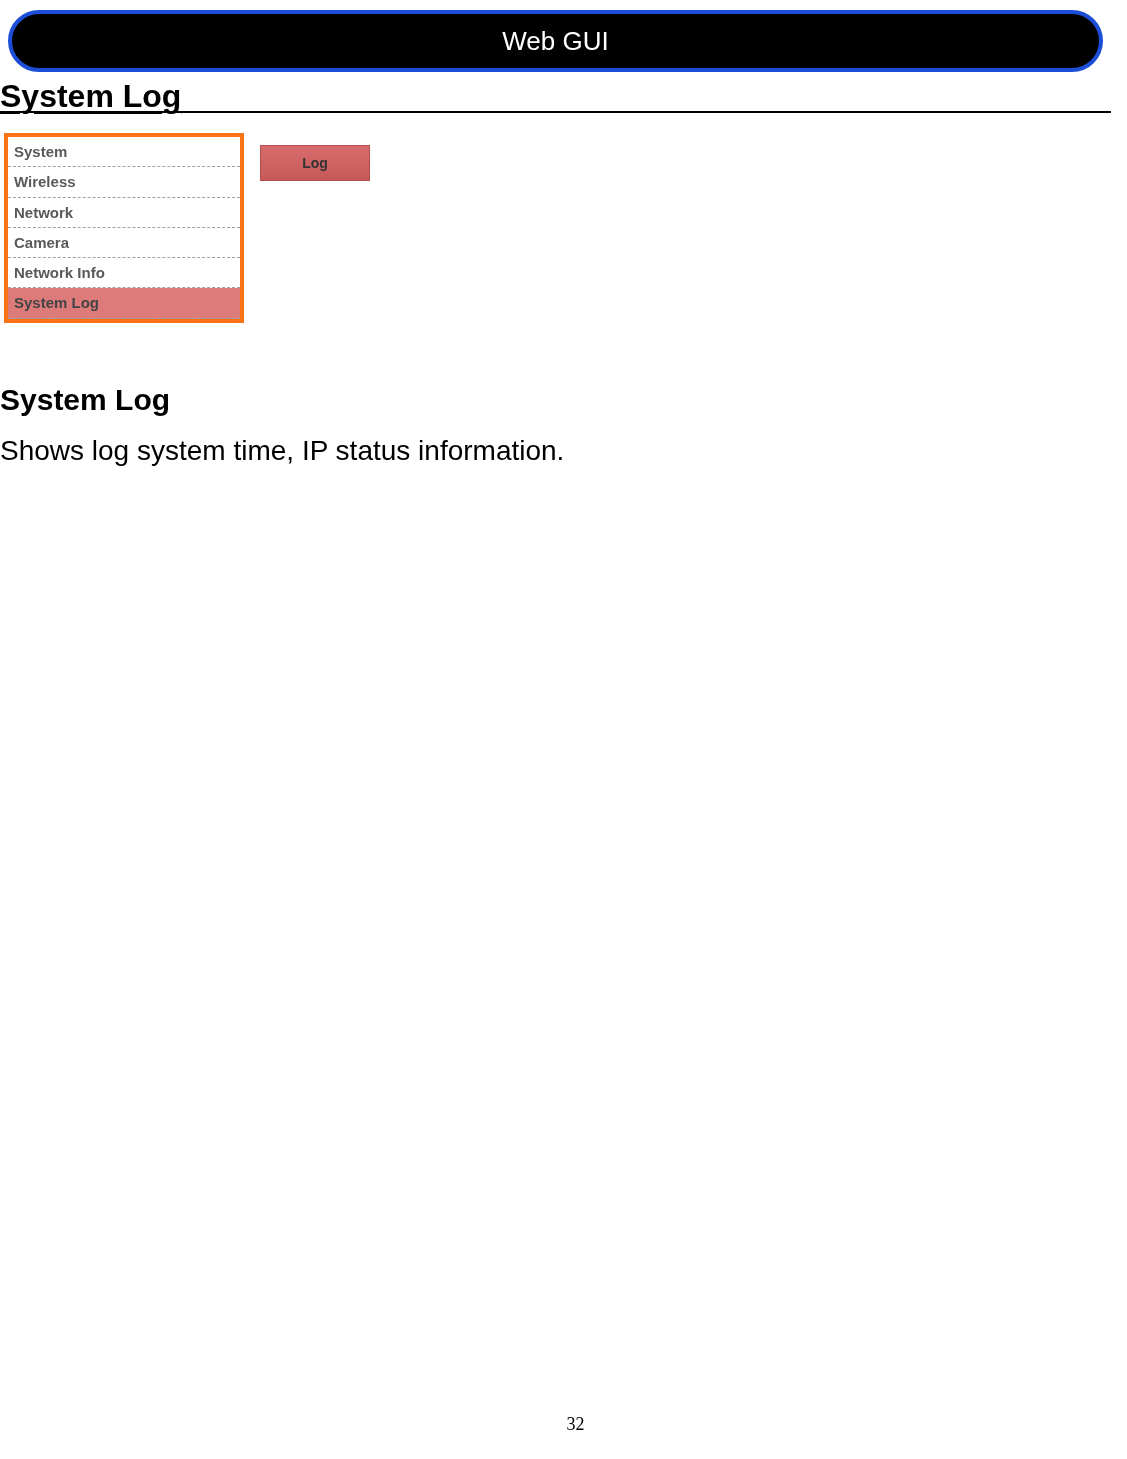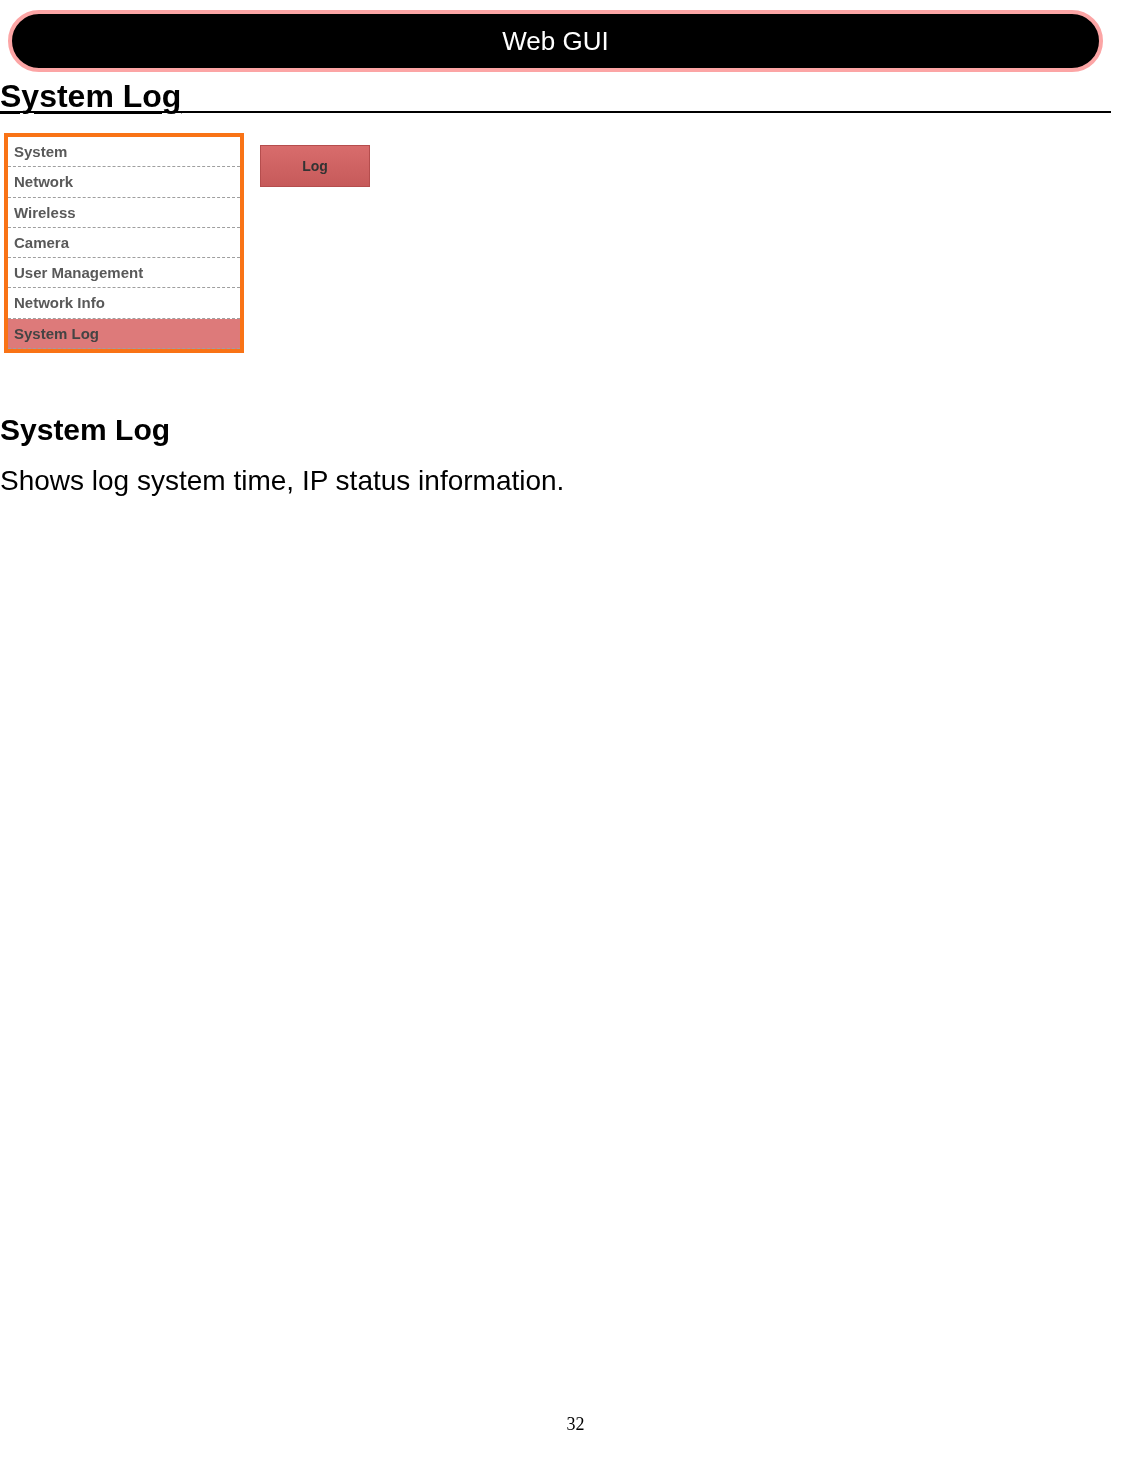--- a/index.html
+++ b/index.html
@@ -16,7 +16,7 @@
     .hdr {
       margin: 0 8px 4px 8px;
       background: #000;
-      border: 4px solid #fca5a5;
+      border: 4px solid #1d4ed8;
       border-radius: 48px;
       height: 62px;
       display: flex;

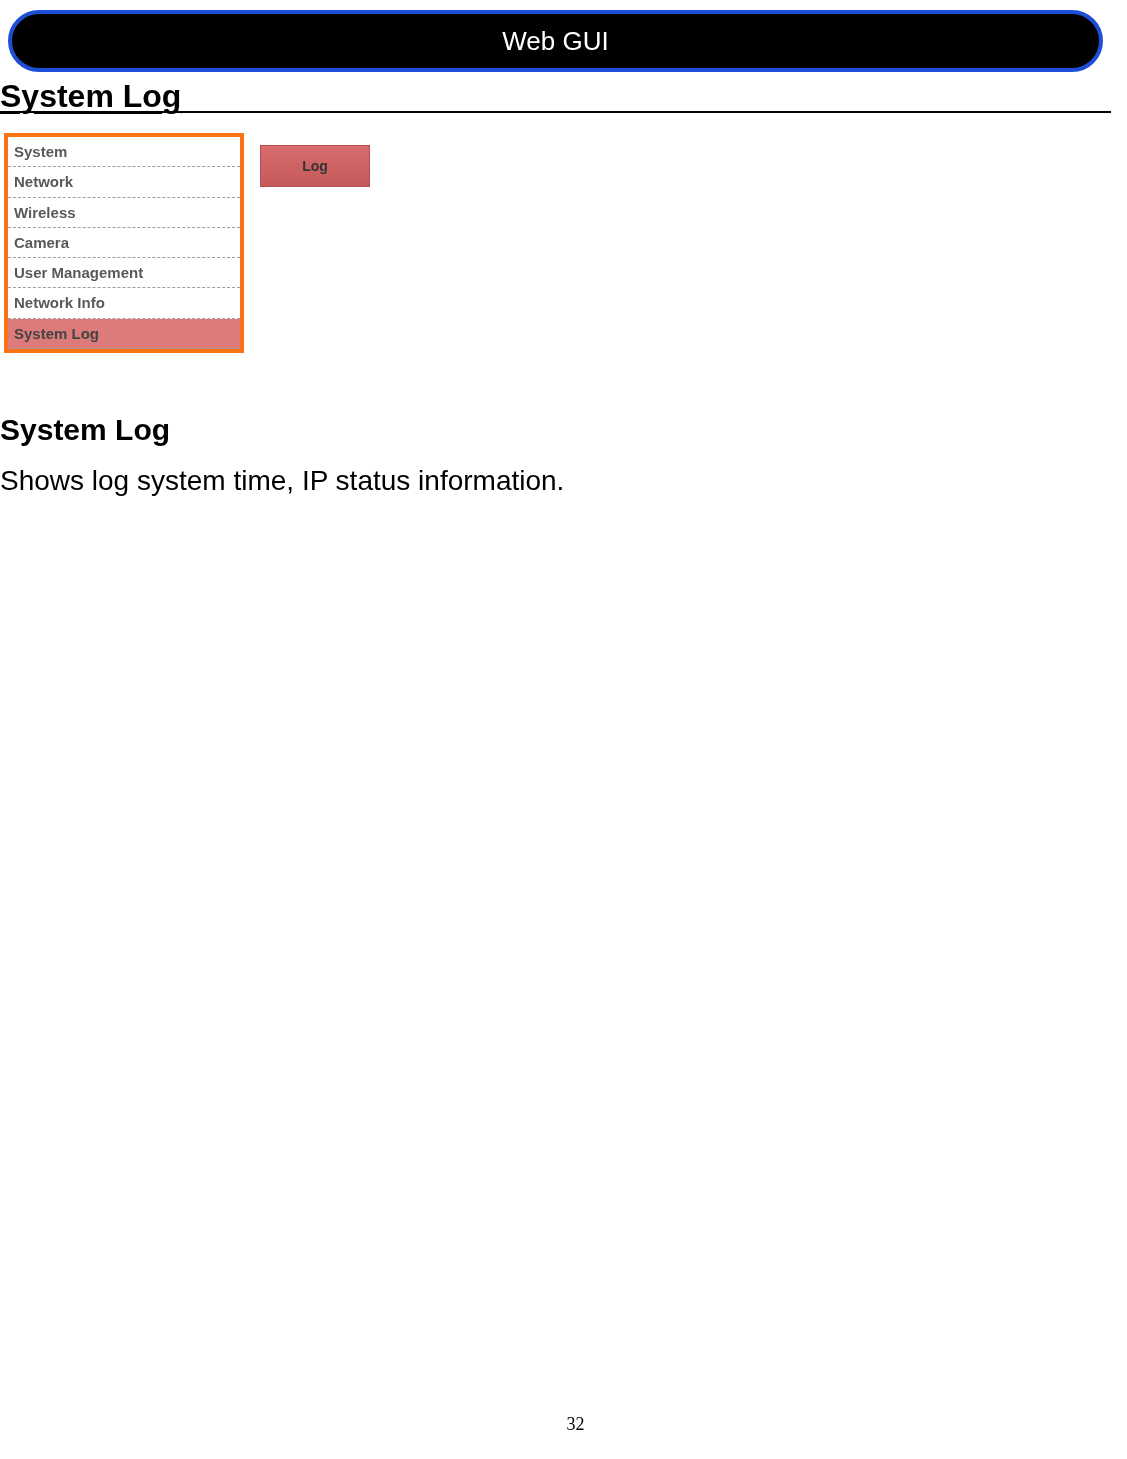--- a/index.html
+++ b/index.html
@@ -72,7 +72,7 @@
     .tab-btn {
       margin-top: 12px;
       width: 110px;
-      height: 42px;
+      height: 36px;
       background: linear-gradient(#d86c6c, #c65a5a);
       border: 1px solid #b54d4d;
       display: flex;

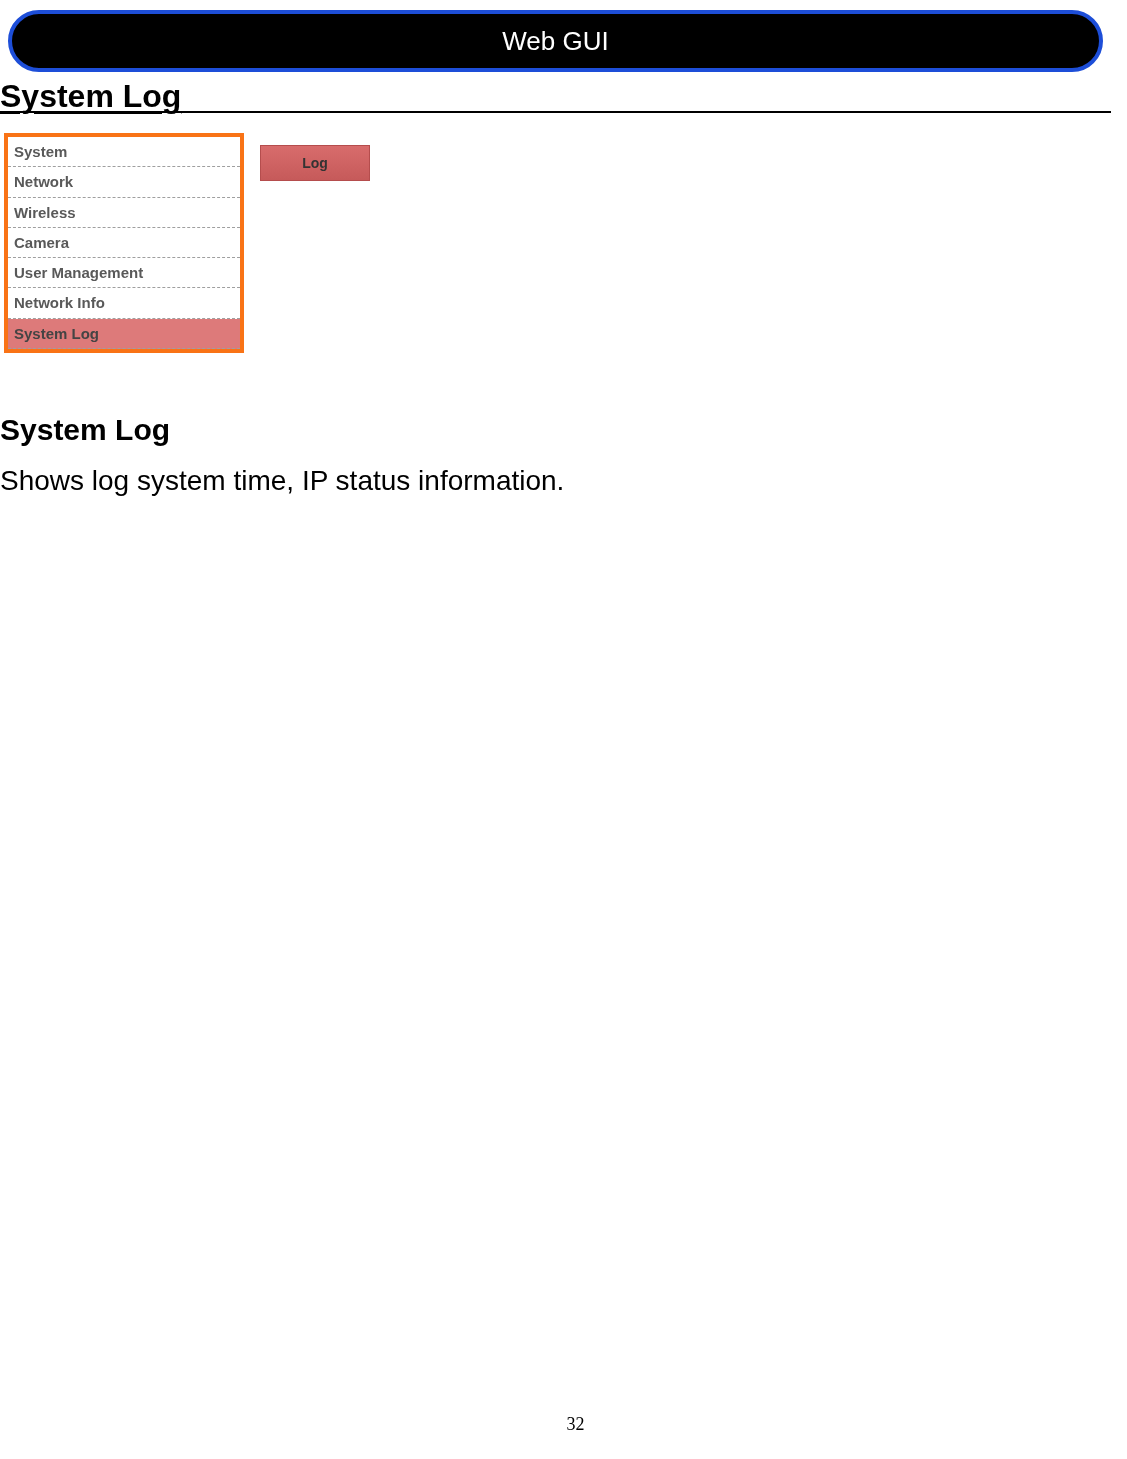--- a/index.html
+++ b/index.html
@@ -119,8 +119,8 @@
 <div class="screenshot-area">
   <div class="side-nav">
     <div class="nav-item">System</div>
+    <div class="nav-item">Wireless</div>
     <div class="nav-item">Network</div>
-    <div class="nav-item">Wireless</div>
     <div class="nav-item">Camera</div>
     <div class="nav-item">User Management</div>
     <div class="nav-item">Network Info</div>

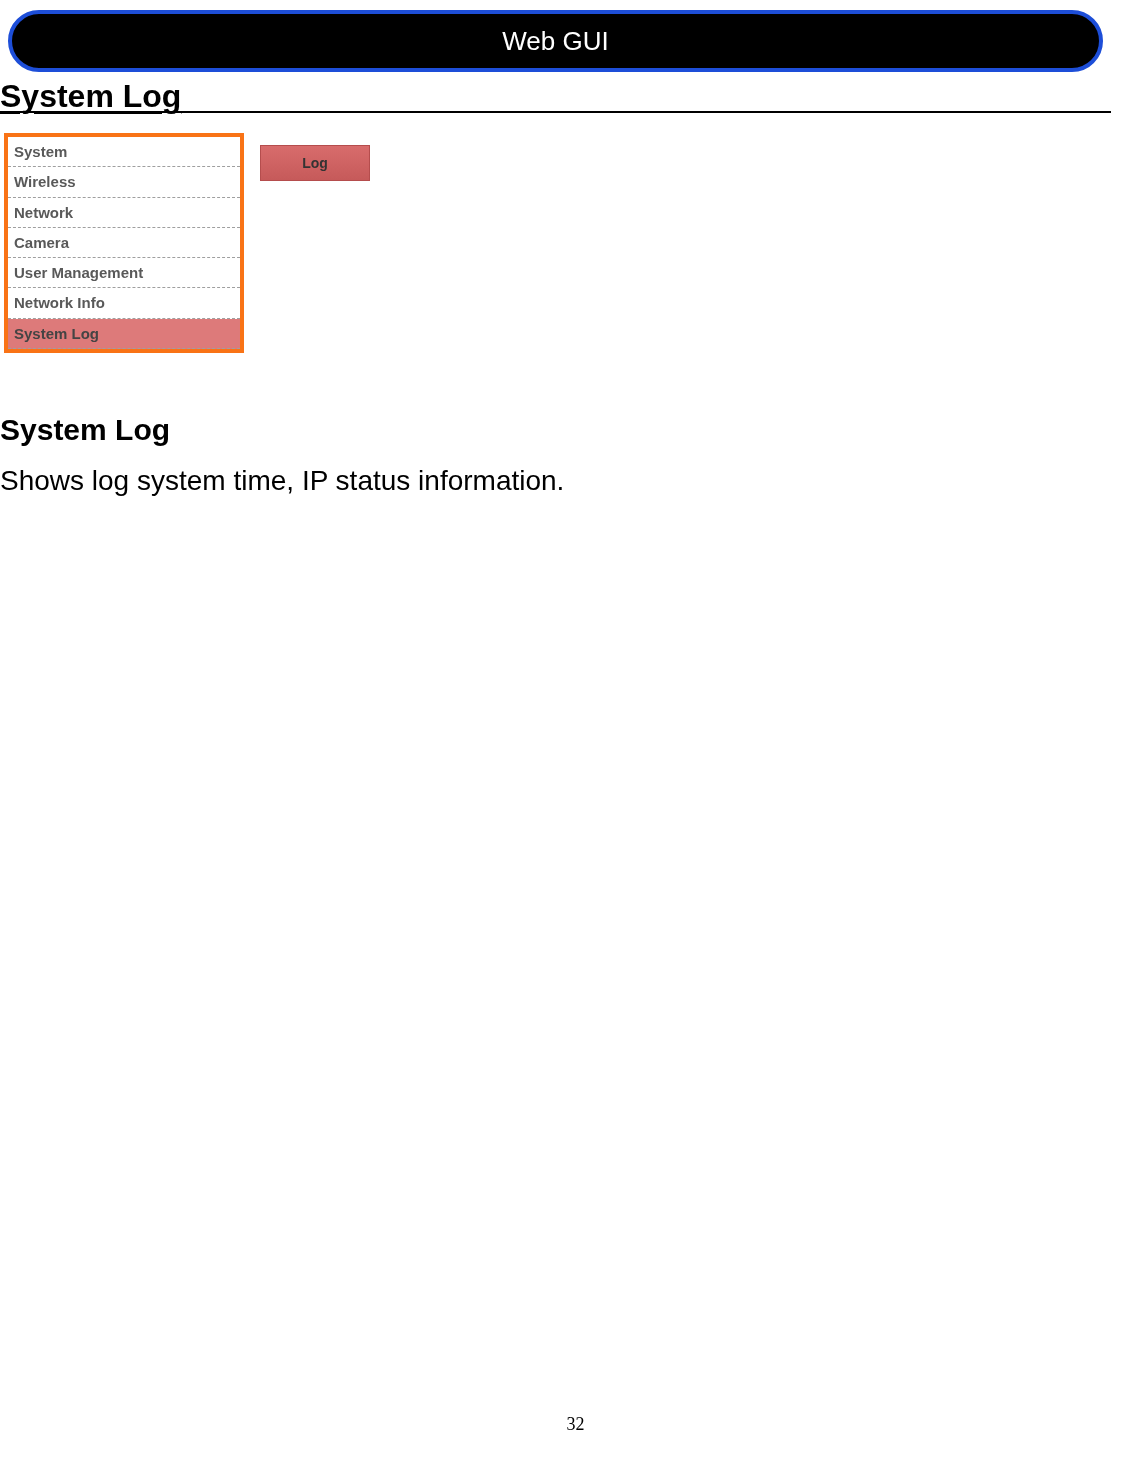--- a/index.html
+++ b/index.html
@@ -122,7 +122,6 @@
     <div class="nav-item">Wireless</div>
     <div class="nav-item">Network</div>
     <div class="nav-item">Camera</div>
-    <div class="nav-item">User Management</div>
     <div class="nav-item">Network Info</div>
     <div class="nav-item active">System Log</div>
   </div>

